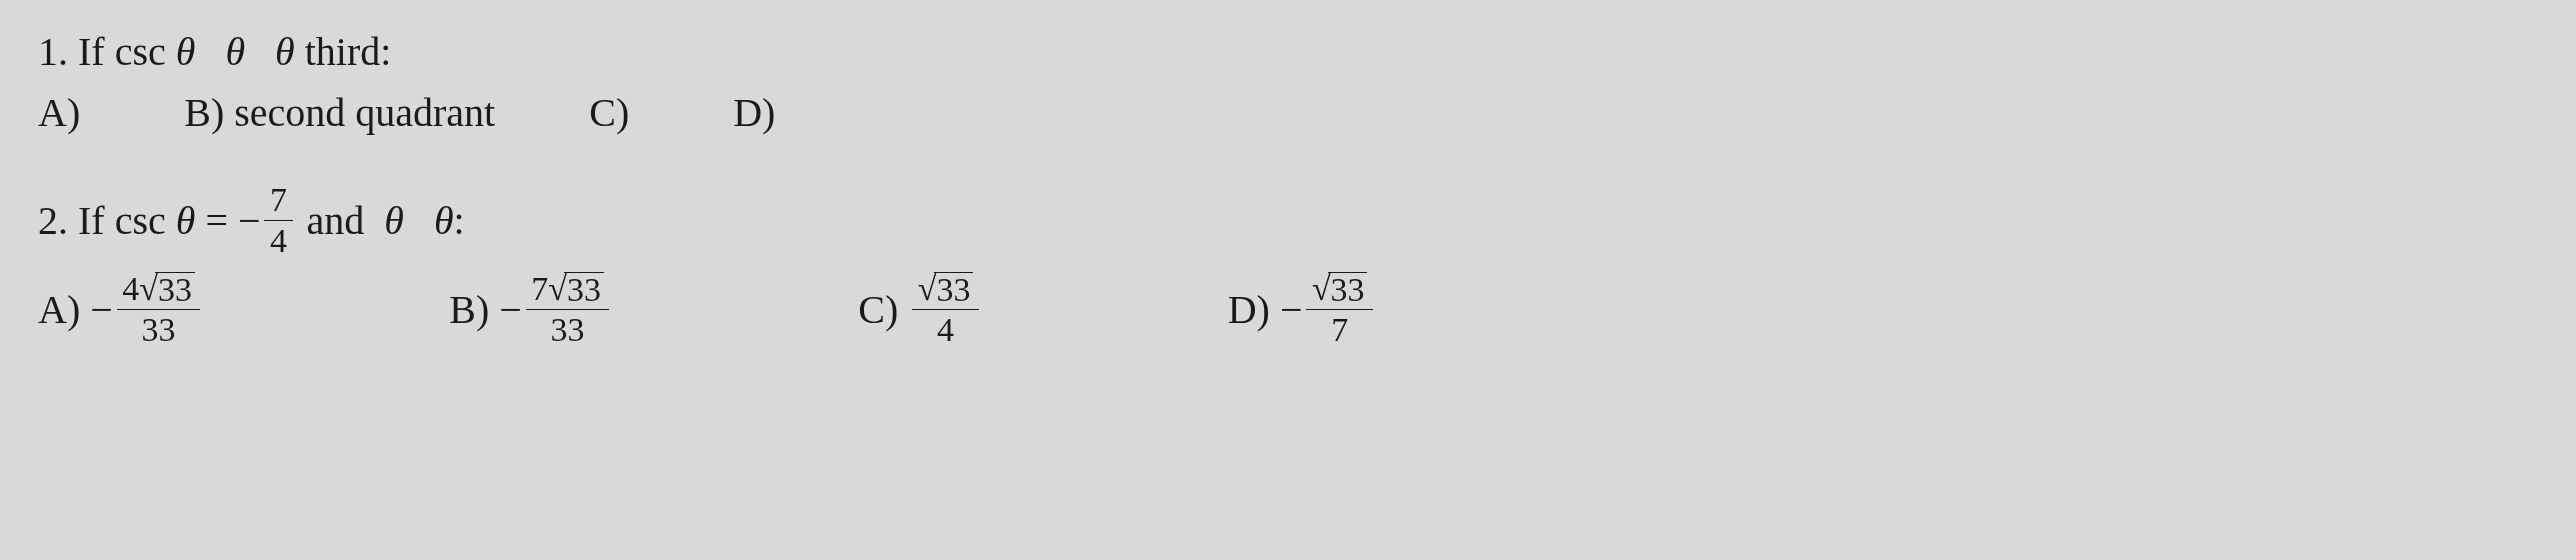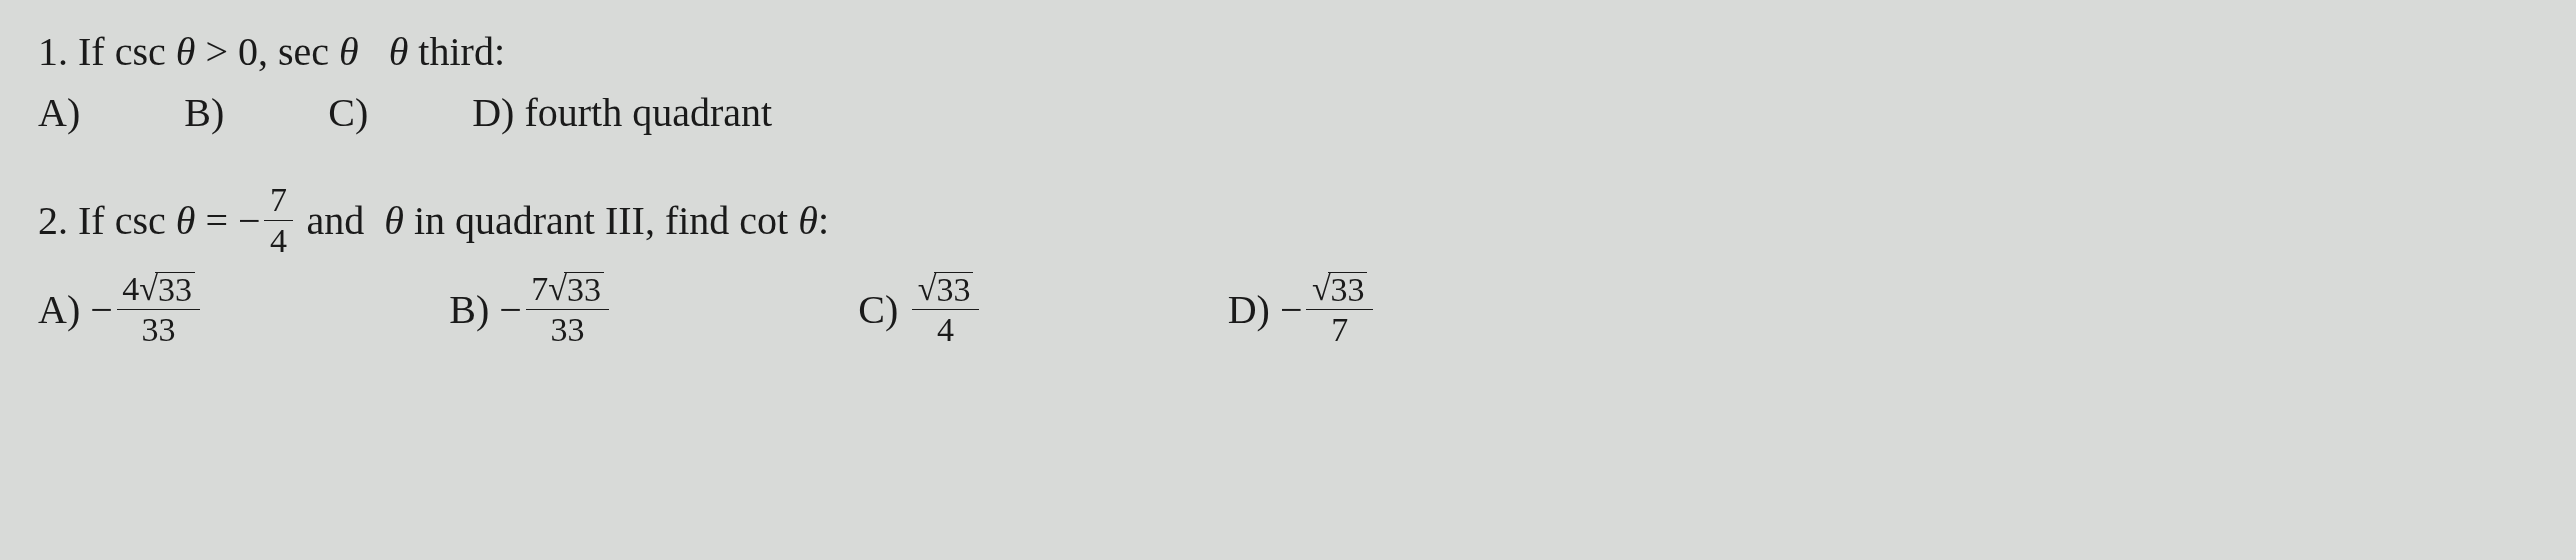--- a/index.html
+++ b/index.html
@@ -73,7 +73,7 @@
     <span>1.</span>&nbsp;
     <span>If csc</span>&nbsp;
     <span class="italic">θ</span>&nbsp;
-    <span>&gt; 0, sec</span>&nbsp;
+    &nbsp;
     <span class="italic">θ</span>&nbsp;
     &nbsp;
     <span class="italic">θ</span>&nbsp;

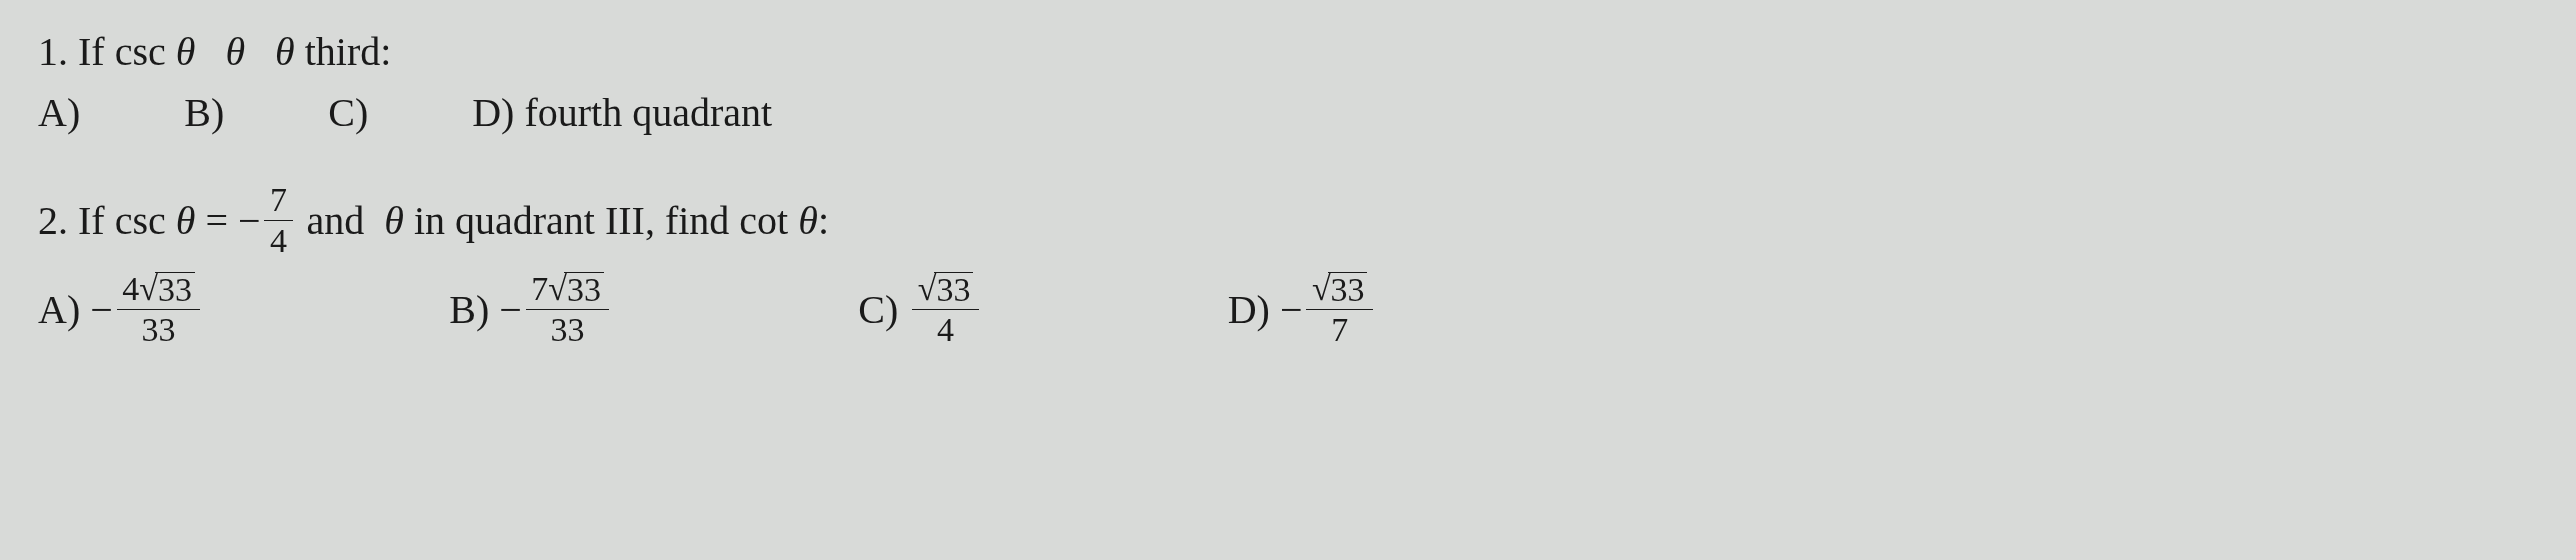--- a/index.html
+++ b/index.html
@@ -85,6 +85,7 @@
     </div>
     <div class="option">
       <span>B)</span>&nbsp;
+      <span>second quadrant</span>
     </div>
     <div class="option">
       <span>C)</span>&nbsp;

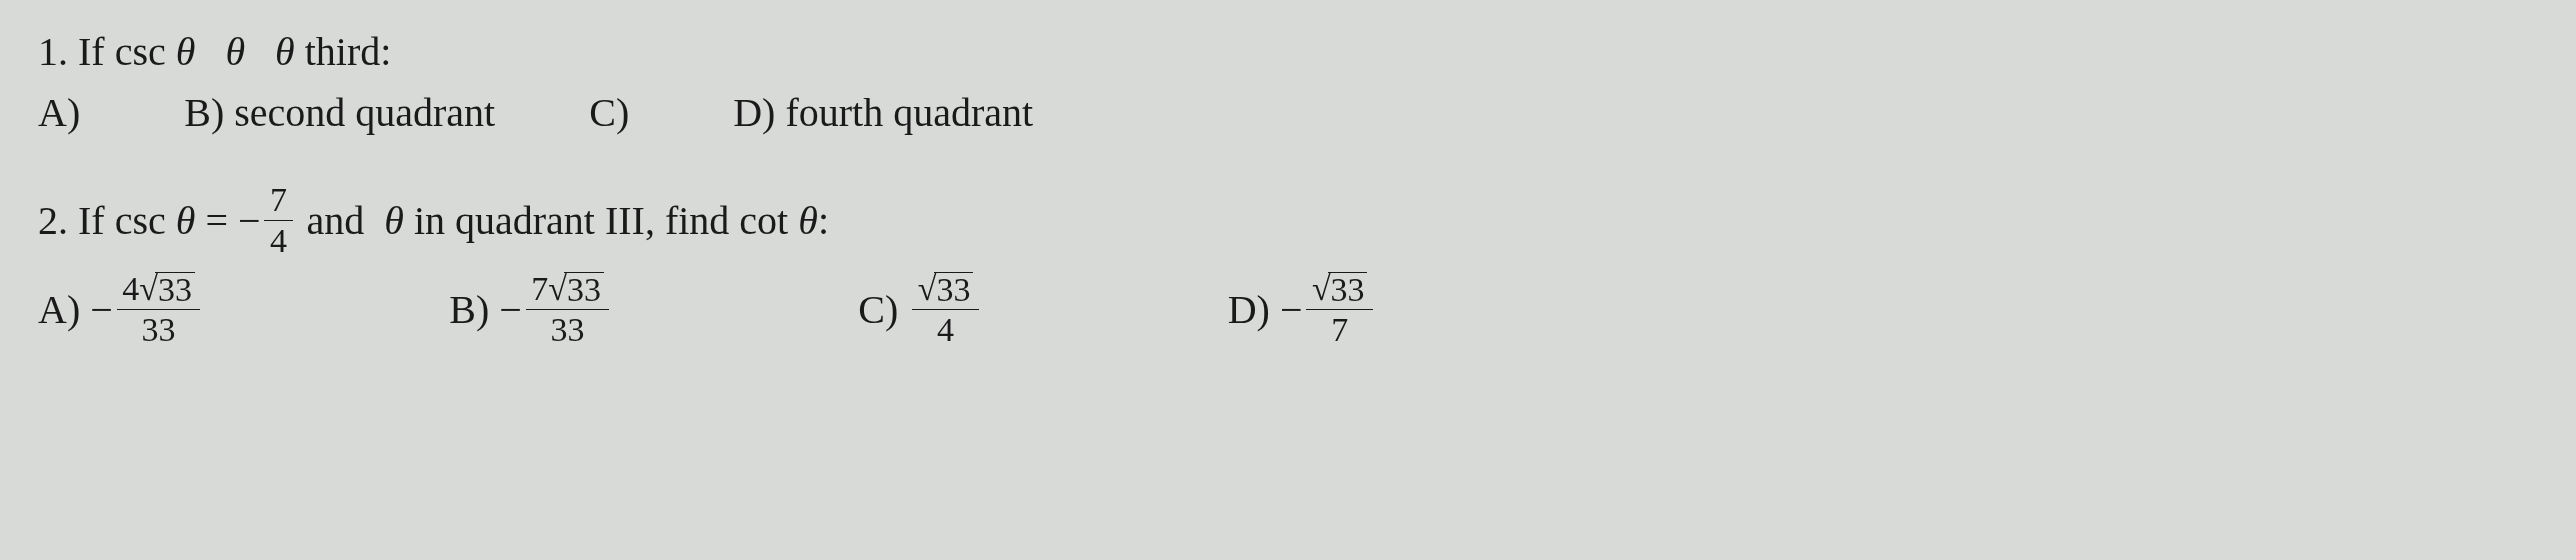--- a/index.html
+++ b/index.html
@@ -92,7 +92,6 @@
     </div>
     <div class="option">
       <span>D)</span>&nbsp;
-      <span>fourth quadrant</span>
     </div>
   </div>
 </div>

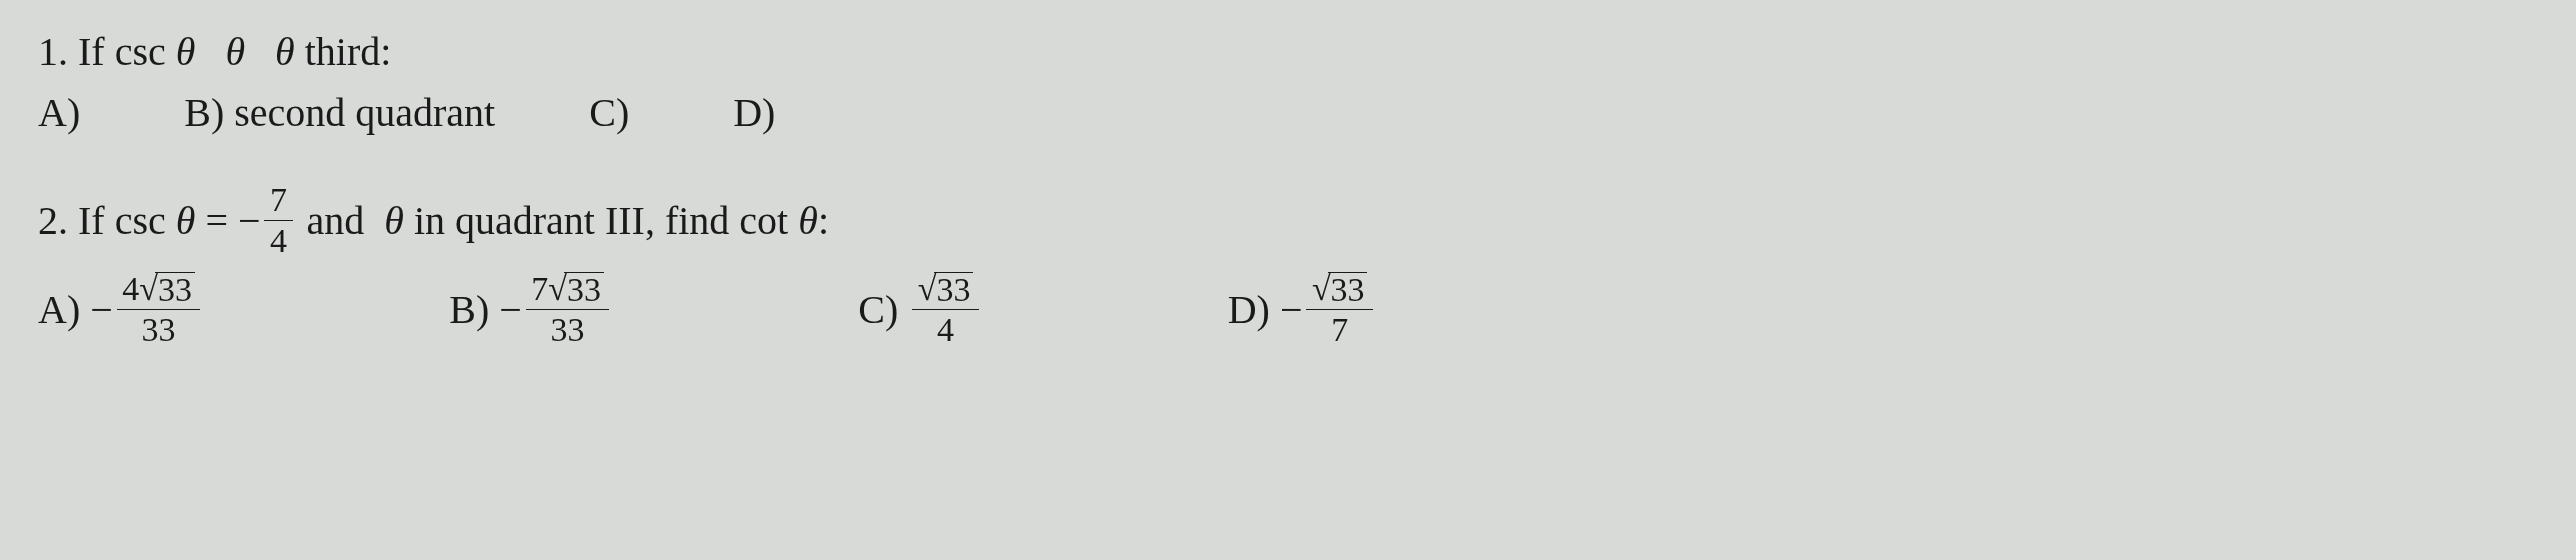--- a/index.html
+++ b/index.html
@@ -108,7 +108,7 @@
     </span>&nbsp;
     <span>and</span>&nbsp;&nbsp;
     <span class="italic">θ</span>&nbsp;
-    <span>in quadrant III, find cot</span>&nbsp;
+    &nbsp;
     <span class="italic">θ</span>
     <span>:</span>
   </div>

